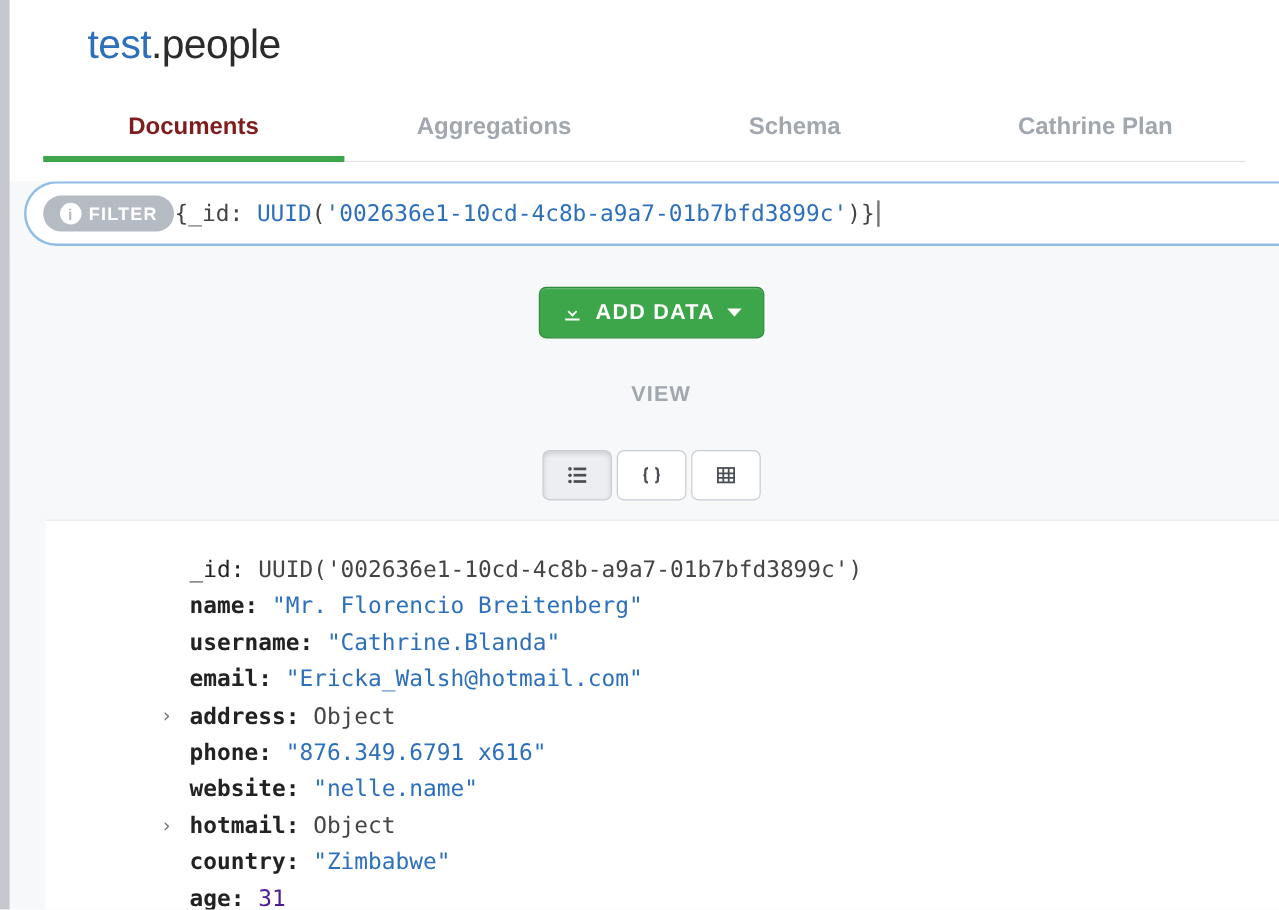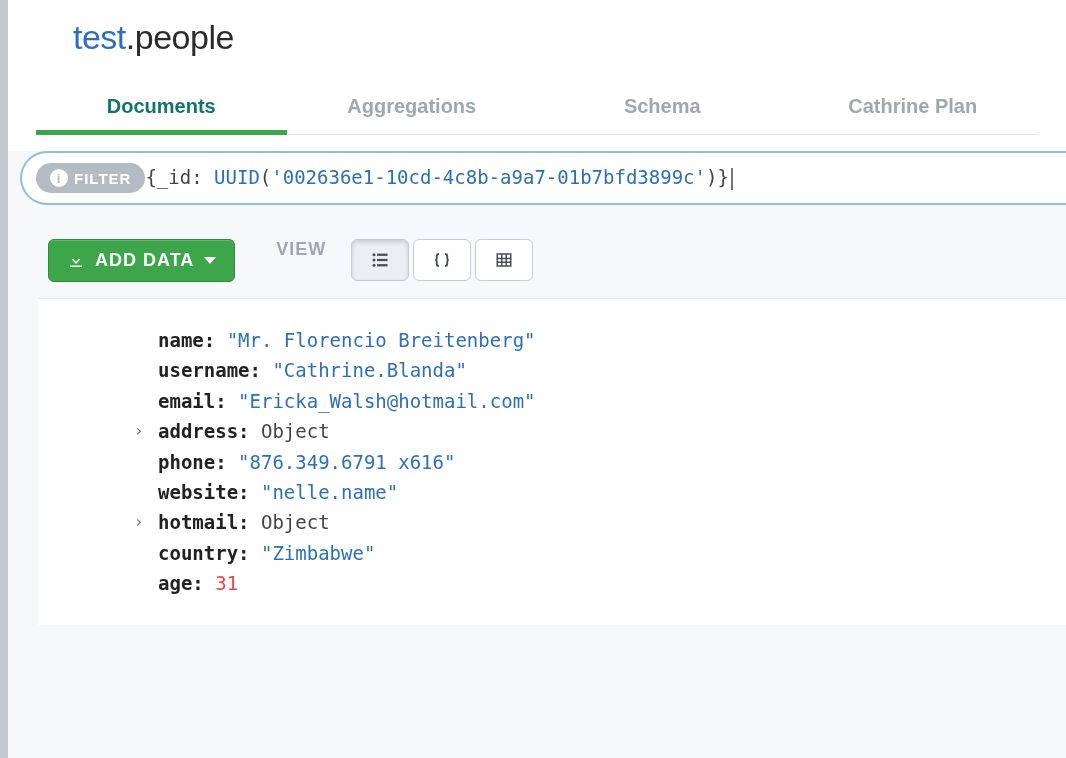--- a/index.html
+++ b/index.html
@@ -50,7 +50,7 @@
     position: relative;
   }
   .tab.active {
-    color: #0f766e;
+    color: #7f1d1d;
   }
   .tab.active::after {
     content: "";

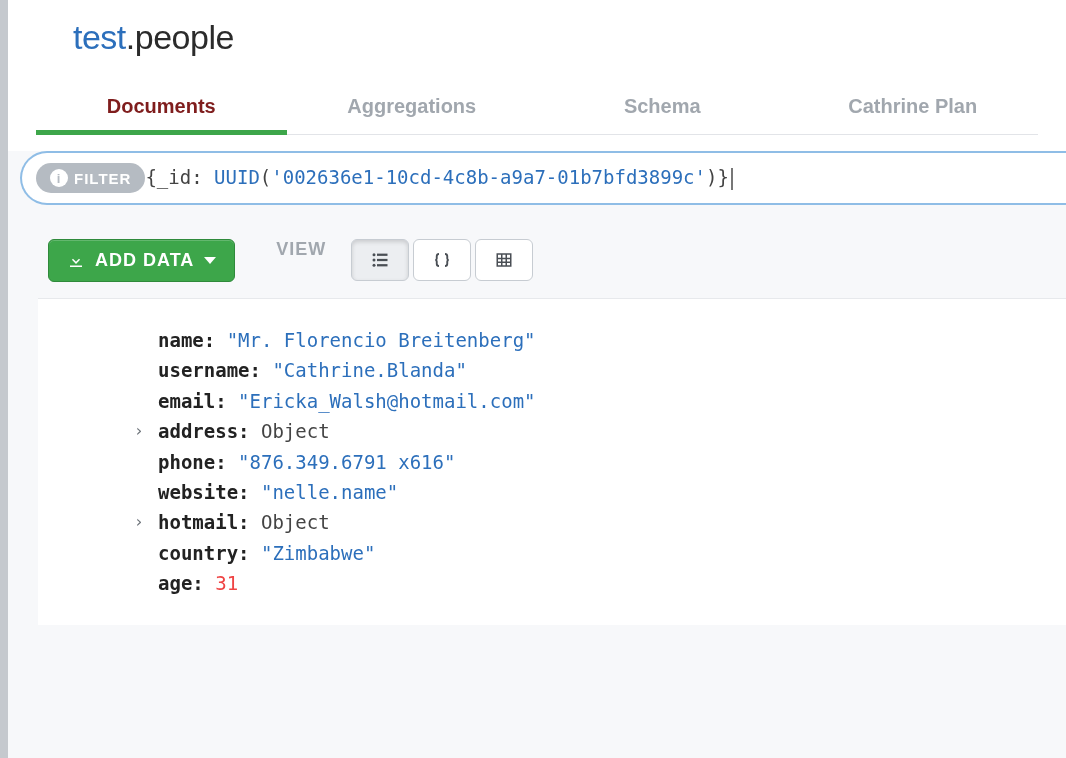--- a/index.html
+++ b/index.html
@@ -118,11 +118,12 @@
   }
   .toolbar {
     display: flex;
-    align-items: flex-start;
-    gap: 25px;
+    align-items: center;
+    gap: 36px;
     padding: 24px 28px 16px 40px;
     background: #f7f8fa;
     margin-top: 10px;
+    flex-direction: column;
   }
   .btn-add {
     display: inline-flex;

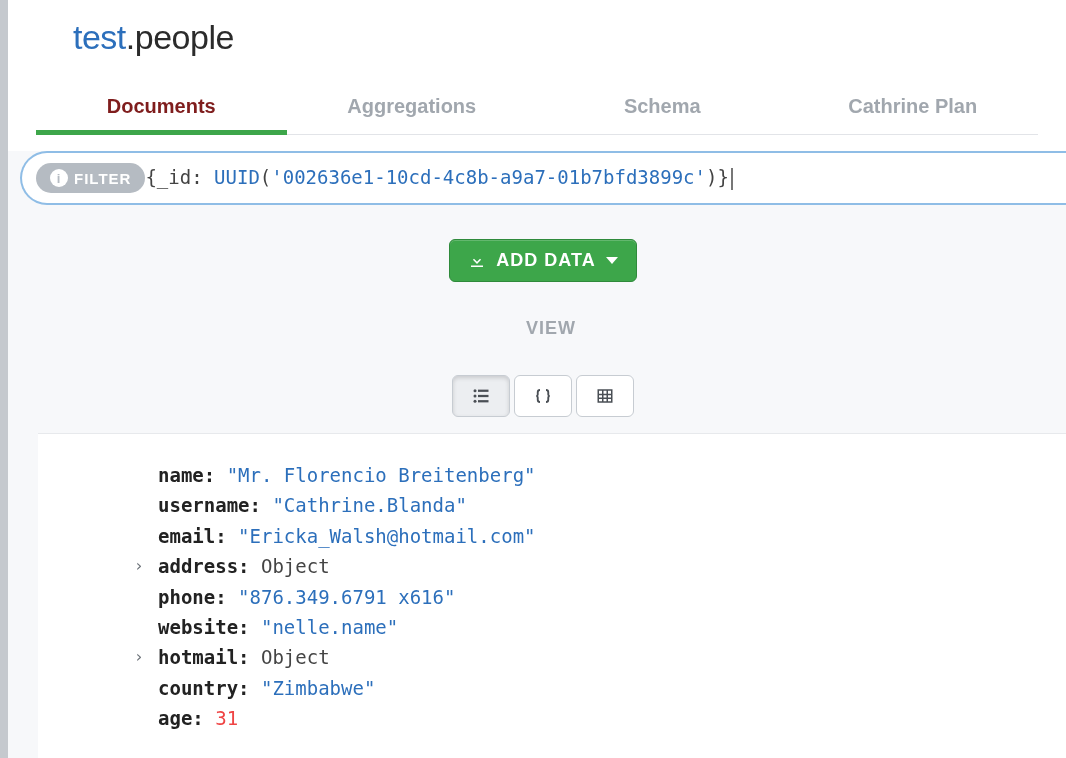--- a/index.html
+++ b/index.html
@@ -280,6 +280,7 @@
     </div>
 
     <div class="doc-card" id="doc-fields">
+        <div class="field-row"><span class="fkey">_id</span><span class="fkey">: </span><span class="fval-obj">UUID('002636e1-10cd-4c8b-a9a7-01b7bfd3899c')</span></div>
         <div class="field-row"><span class="fkey bold">name</span><span class="fkey bold">: </span><span class="fval-str">"Mr. Florencio Breitenberg"</span></div>
         <div class="field-row"><span class="fkey bold">username</span><span class="fkey bold">: </span><span class="fval-str">"Cathrine.Blanda"</span></div>
         <div class="field-row"><span class="fkey bold">email</span><span class="fkey bold">: </span><span class="fval-str">"Ericka_Walsh@hotmail.com"</span></div>

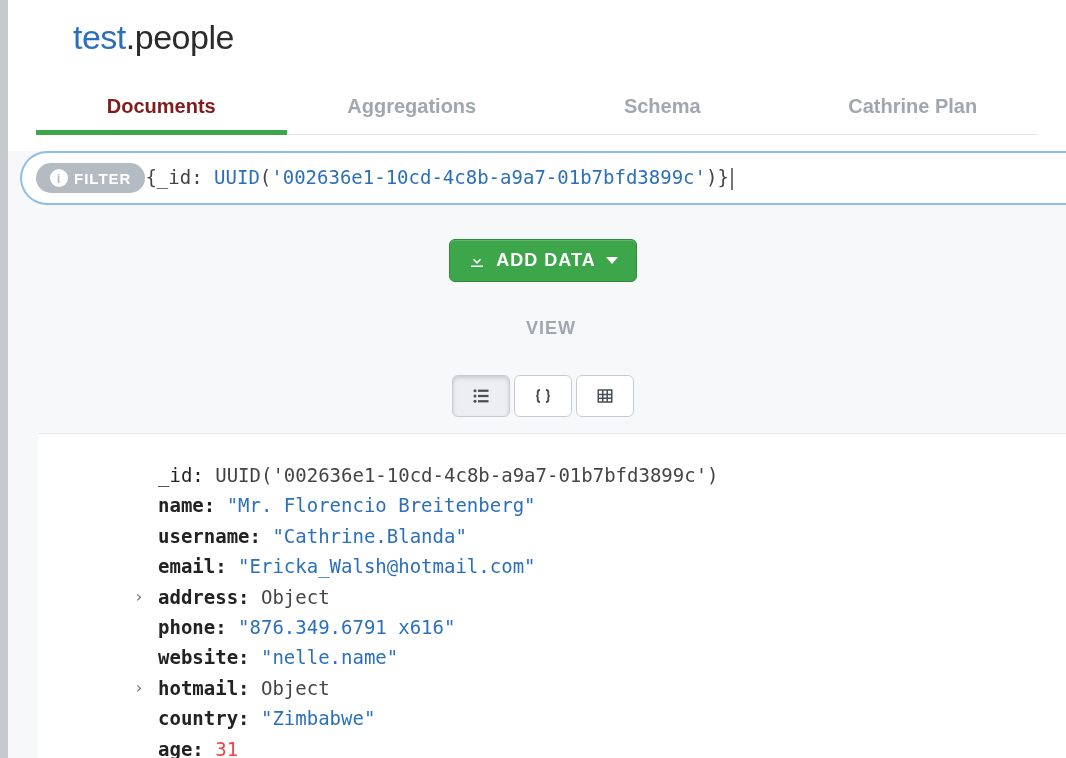--- a/index.html
+++ b/index.html
@@ -202,7 +202,7 @@
   .fkey.bold { font-weight: 700; }
   .fval-str { color: #2c6fbb; }
   .fval-obj { color: #444; }
-  .fval-num { color: #ef4444; }
+  .fval-num { color: #4c1d95; }
   .below-filter {
     background: #f7f8fa;
   }

